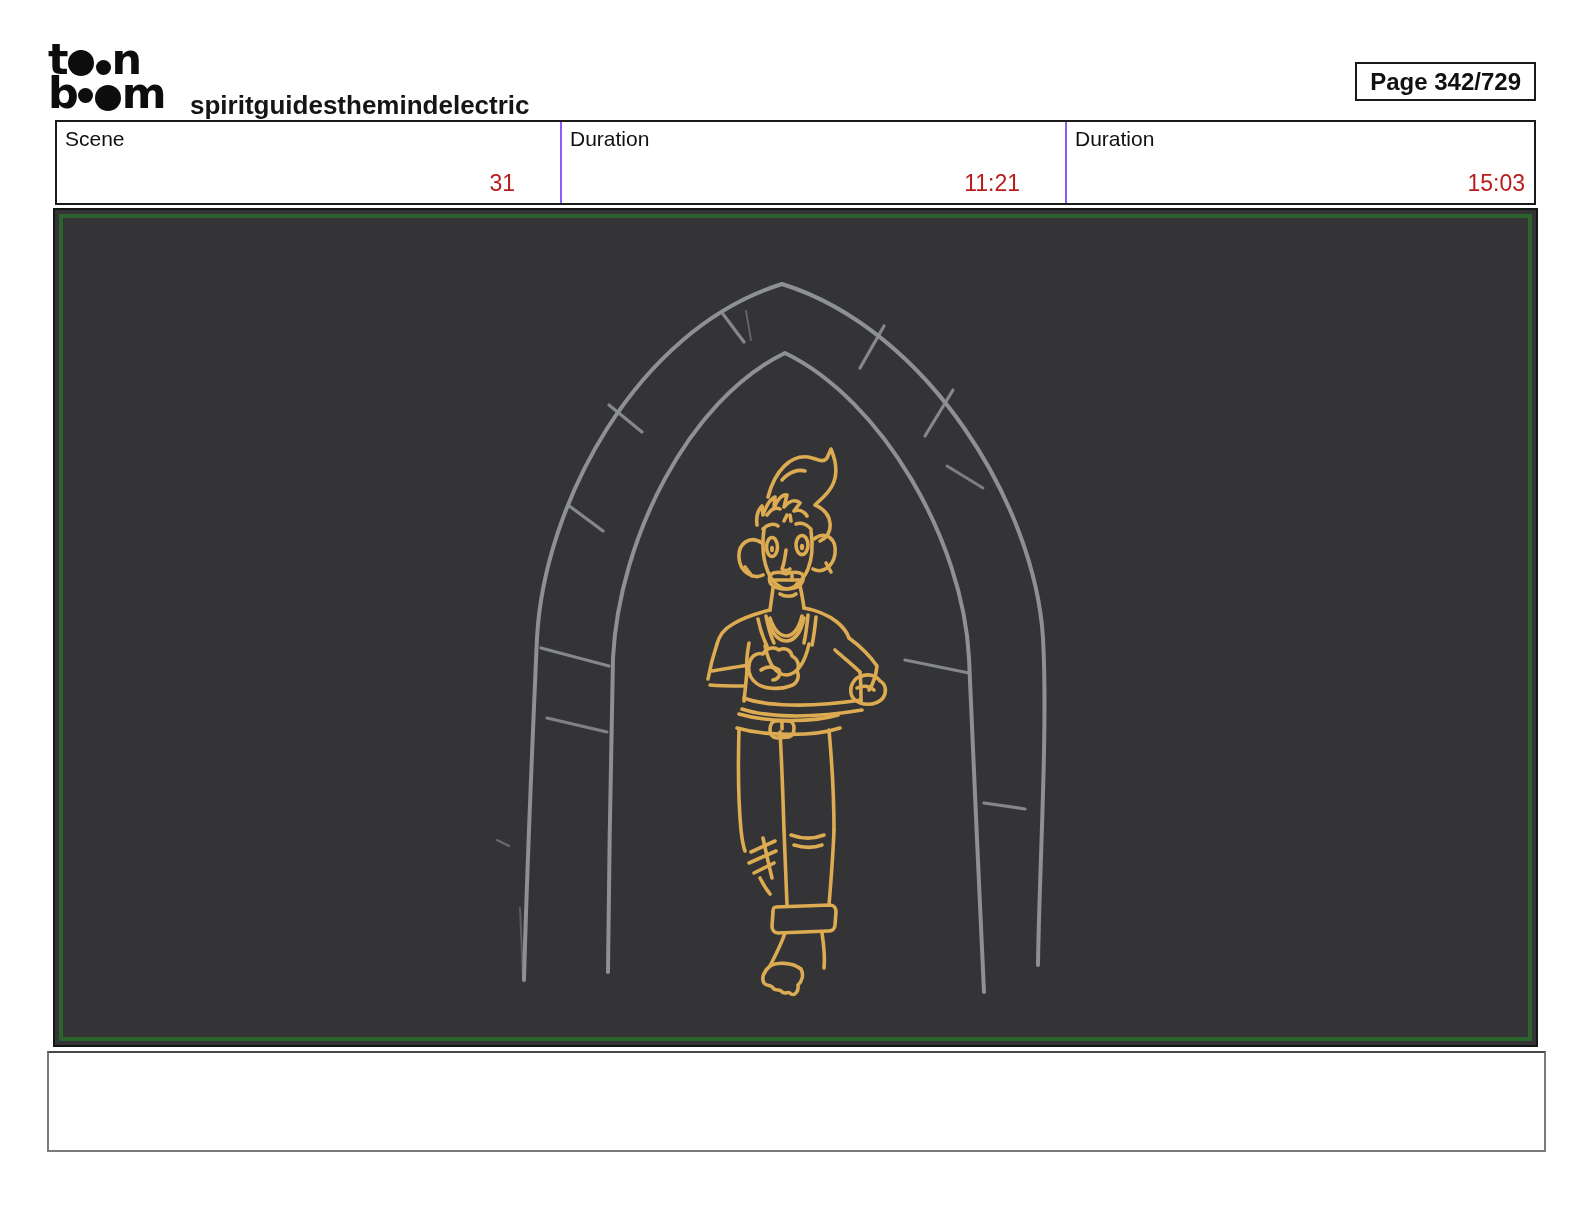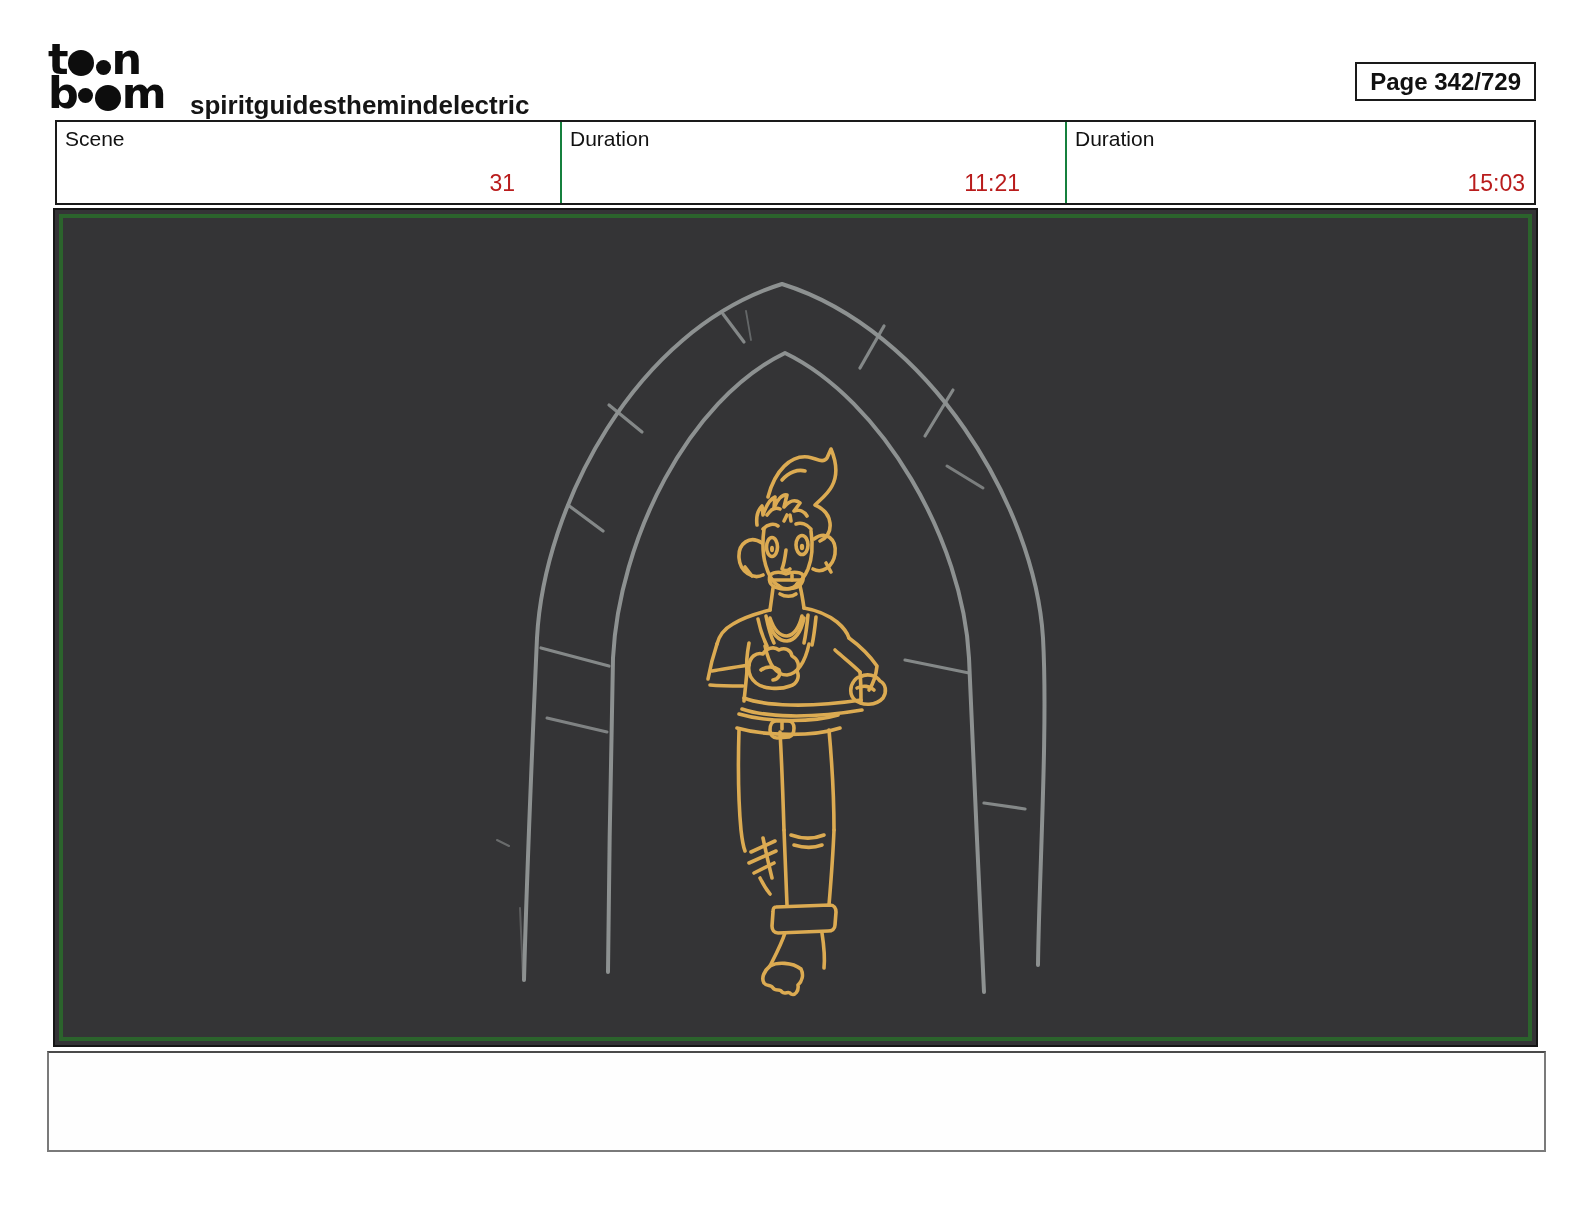--- a/index.html
+++ b/index.html
@@ -28,7 +28,7 @@
   
   .info-row { position:absolute; left:55px; top:120px; width:1481px; height:85px;
               display:flex; border:2px solid #1a1a1a; background:#fff;gap:36px; }
-  .info-cell { flex:1 1 0; position:relative; border-left:2px solid #15803d; }
+  .info-cell { flex:1 1 0; position:relative; border-left:2px solid #8b5cf6; }
   .info-cell:first-child { border-left:none; }
   .info-label { position:absolute; left:8px; top:5px; font-size:21px; color:#111; }
   .info-value { position:absolute; right:9px; bottom:6px; font-size:23px; color:#b91c1c; }

